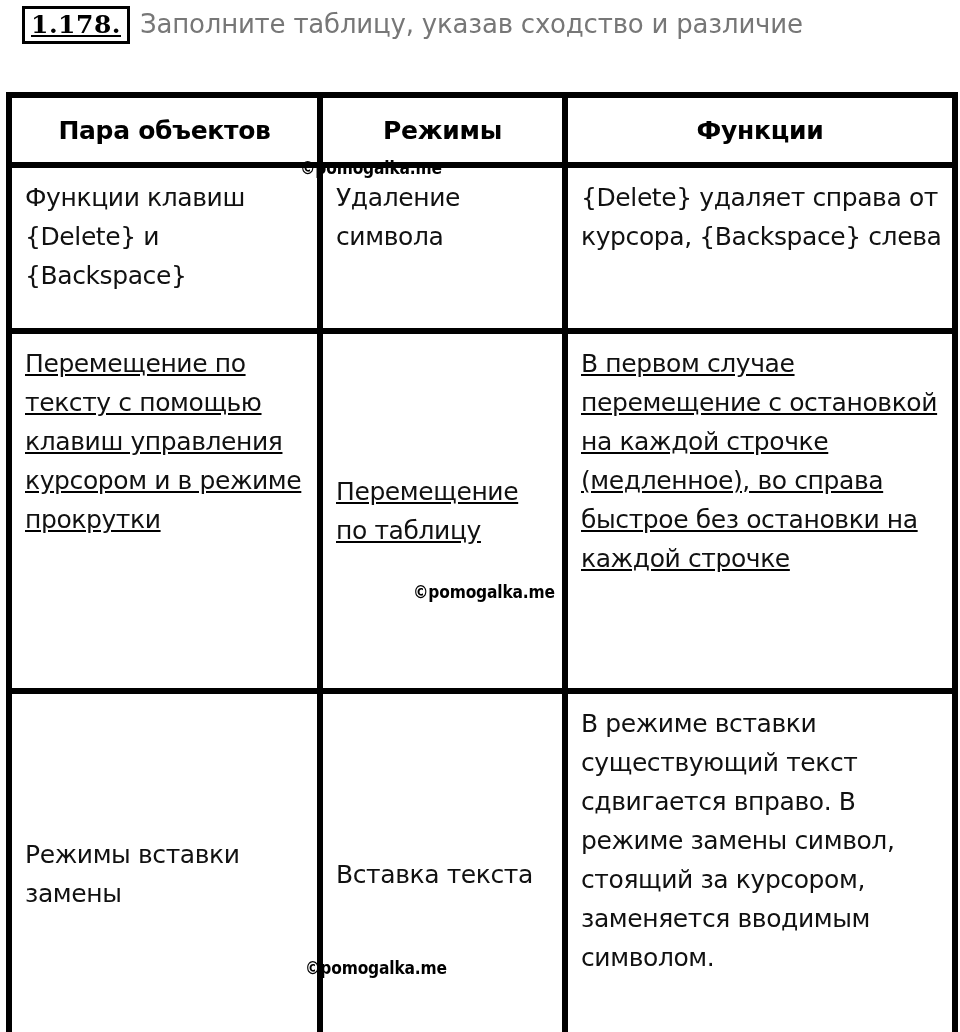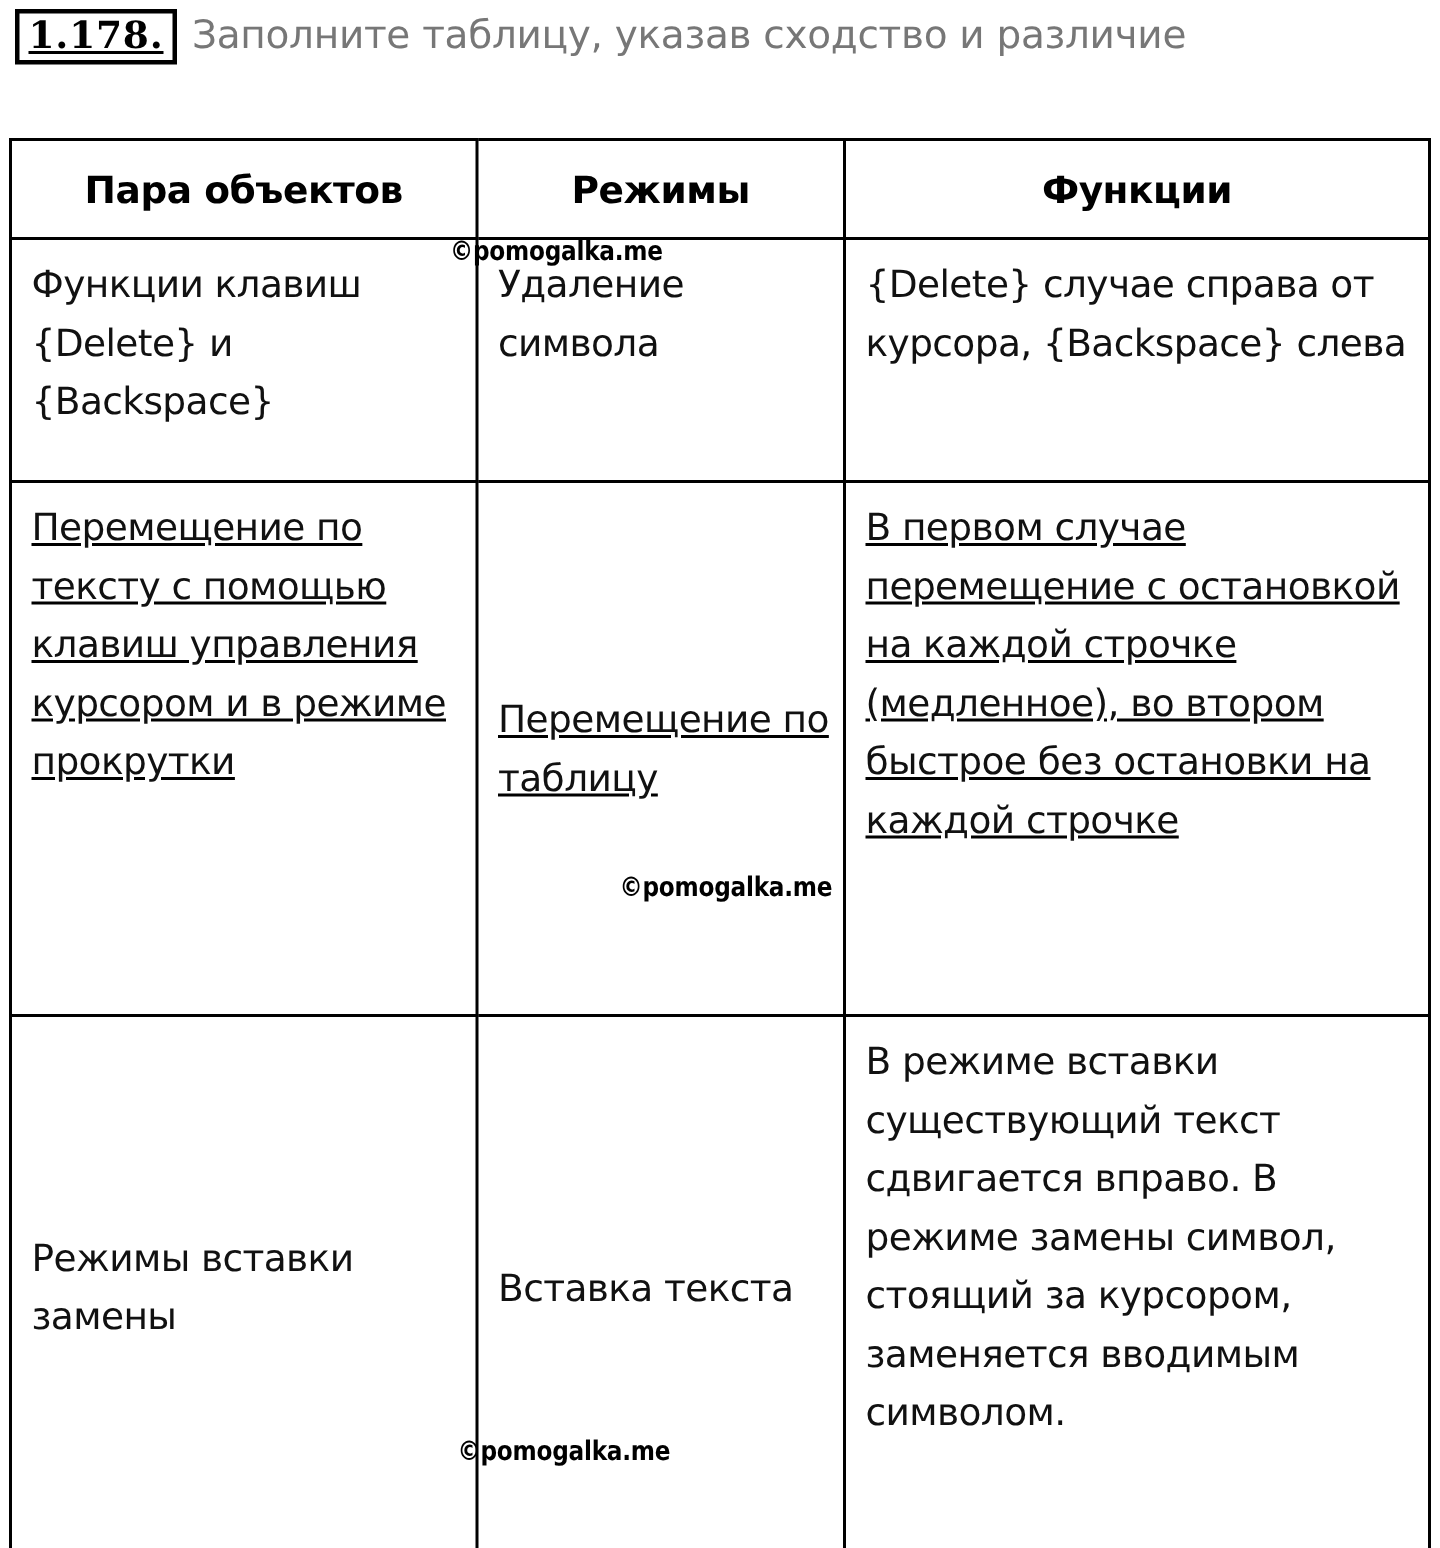--- a/index.html
+++ b/index.html
@@ -31,6 +31,7 @@
     color: #777777;
     padding-left: 10px;
     letter-spacing: -0.2px;
+    margin-left: 12px;
   }
 
   .exercise-number {

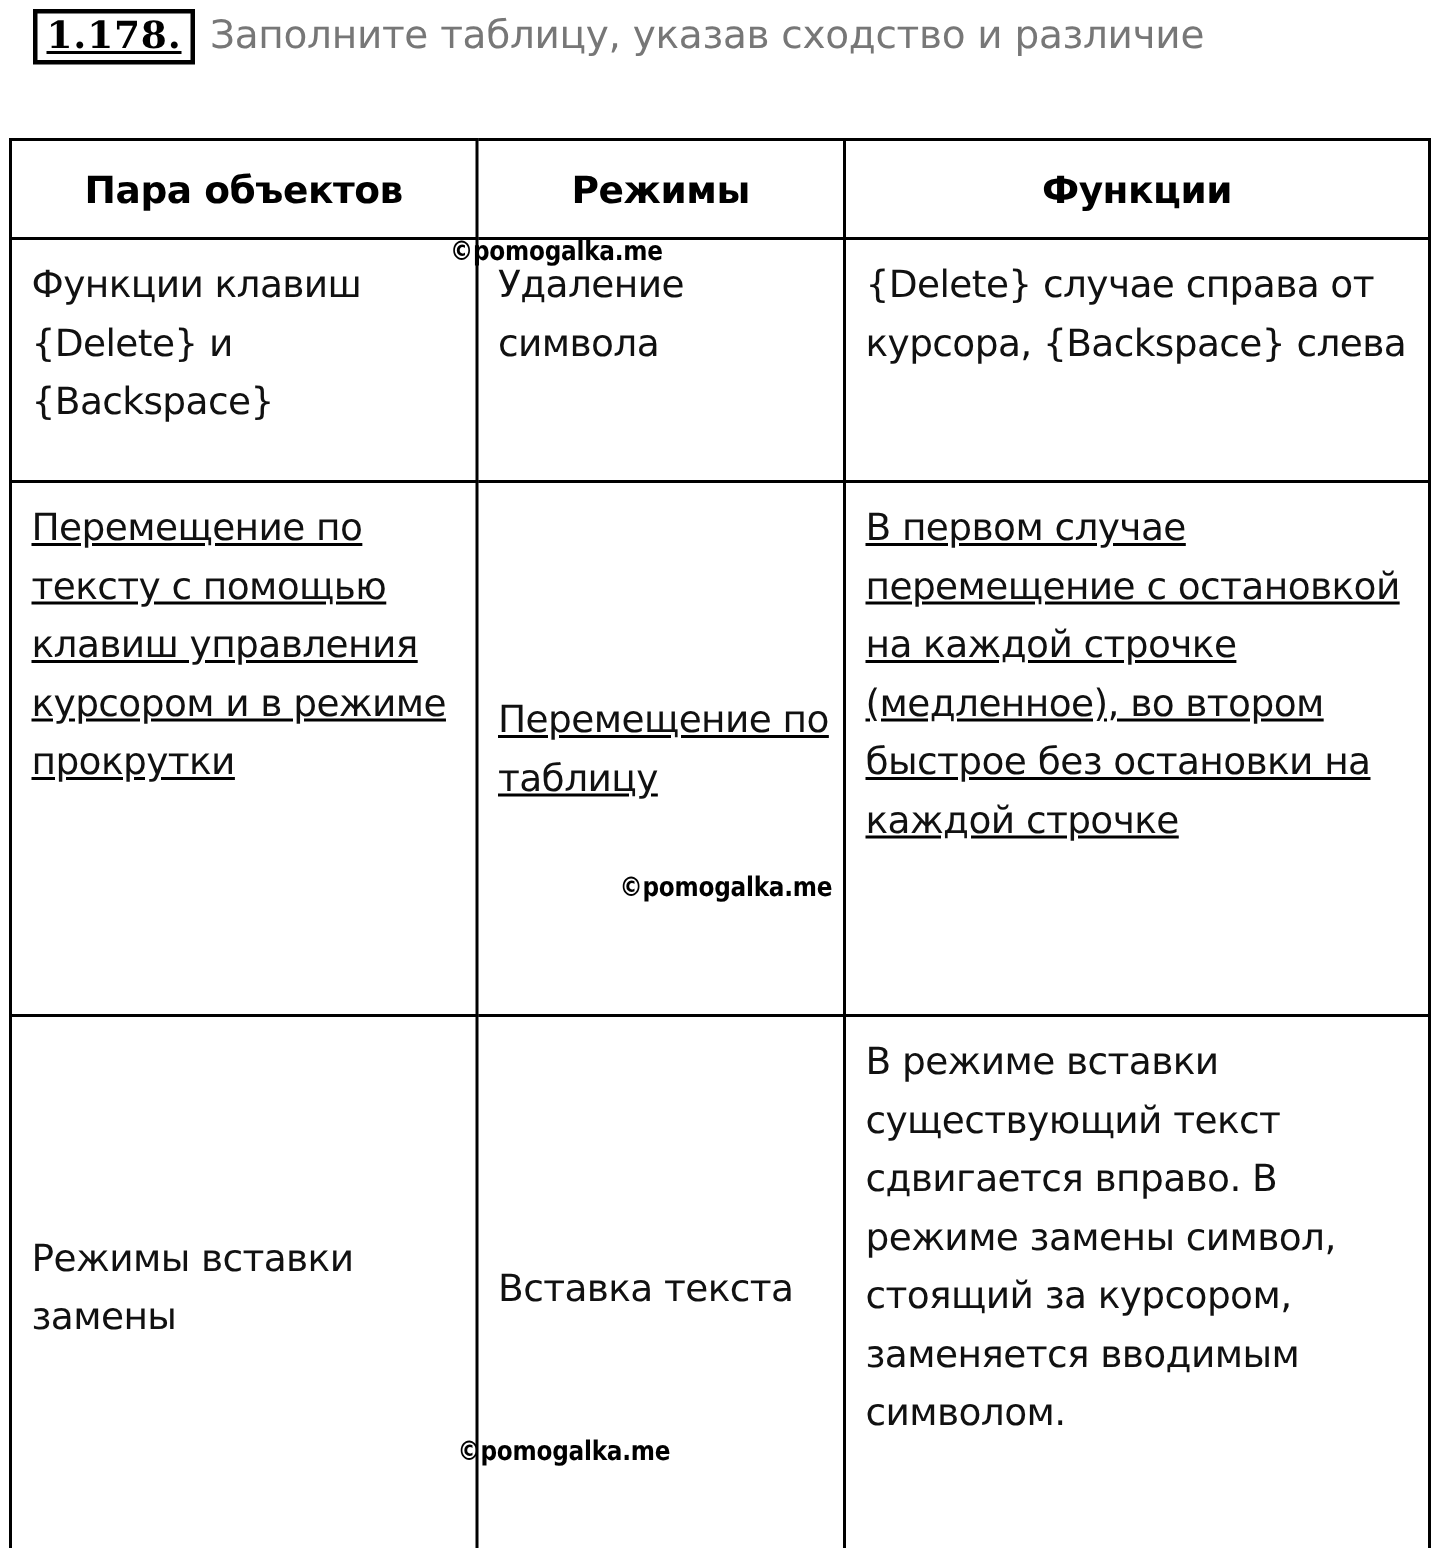--- a/index.html
+++ b/index.html
@@ -71,7 +71,7 @@
     table-layout: fixed;
   }
   .compare-table td, .compare-table th {
-    border: 2px solid #000000;
+    border: 6px solid #000000;
     vertical-align: middle;
     padding: 0;
     background: transparent;

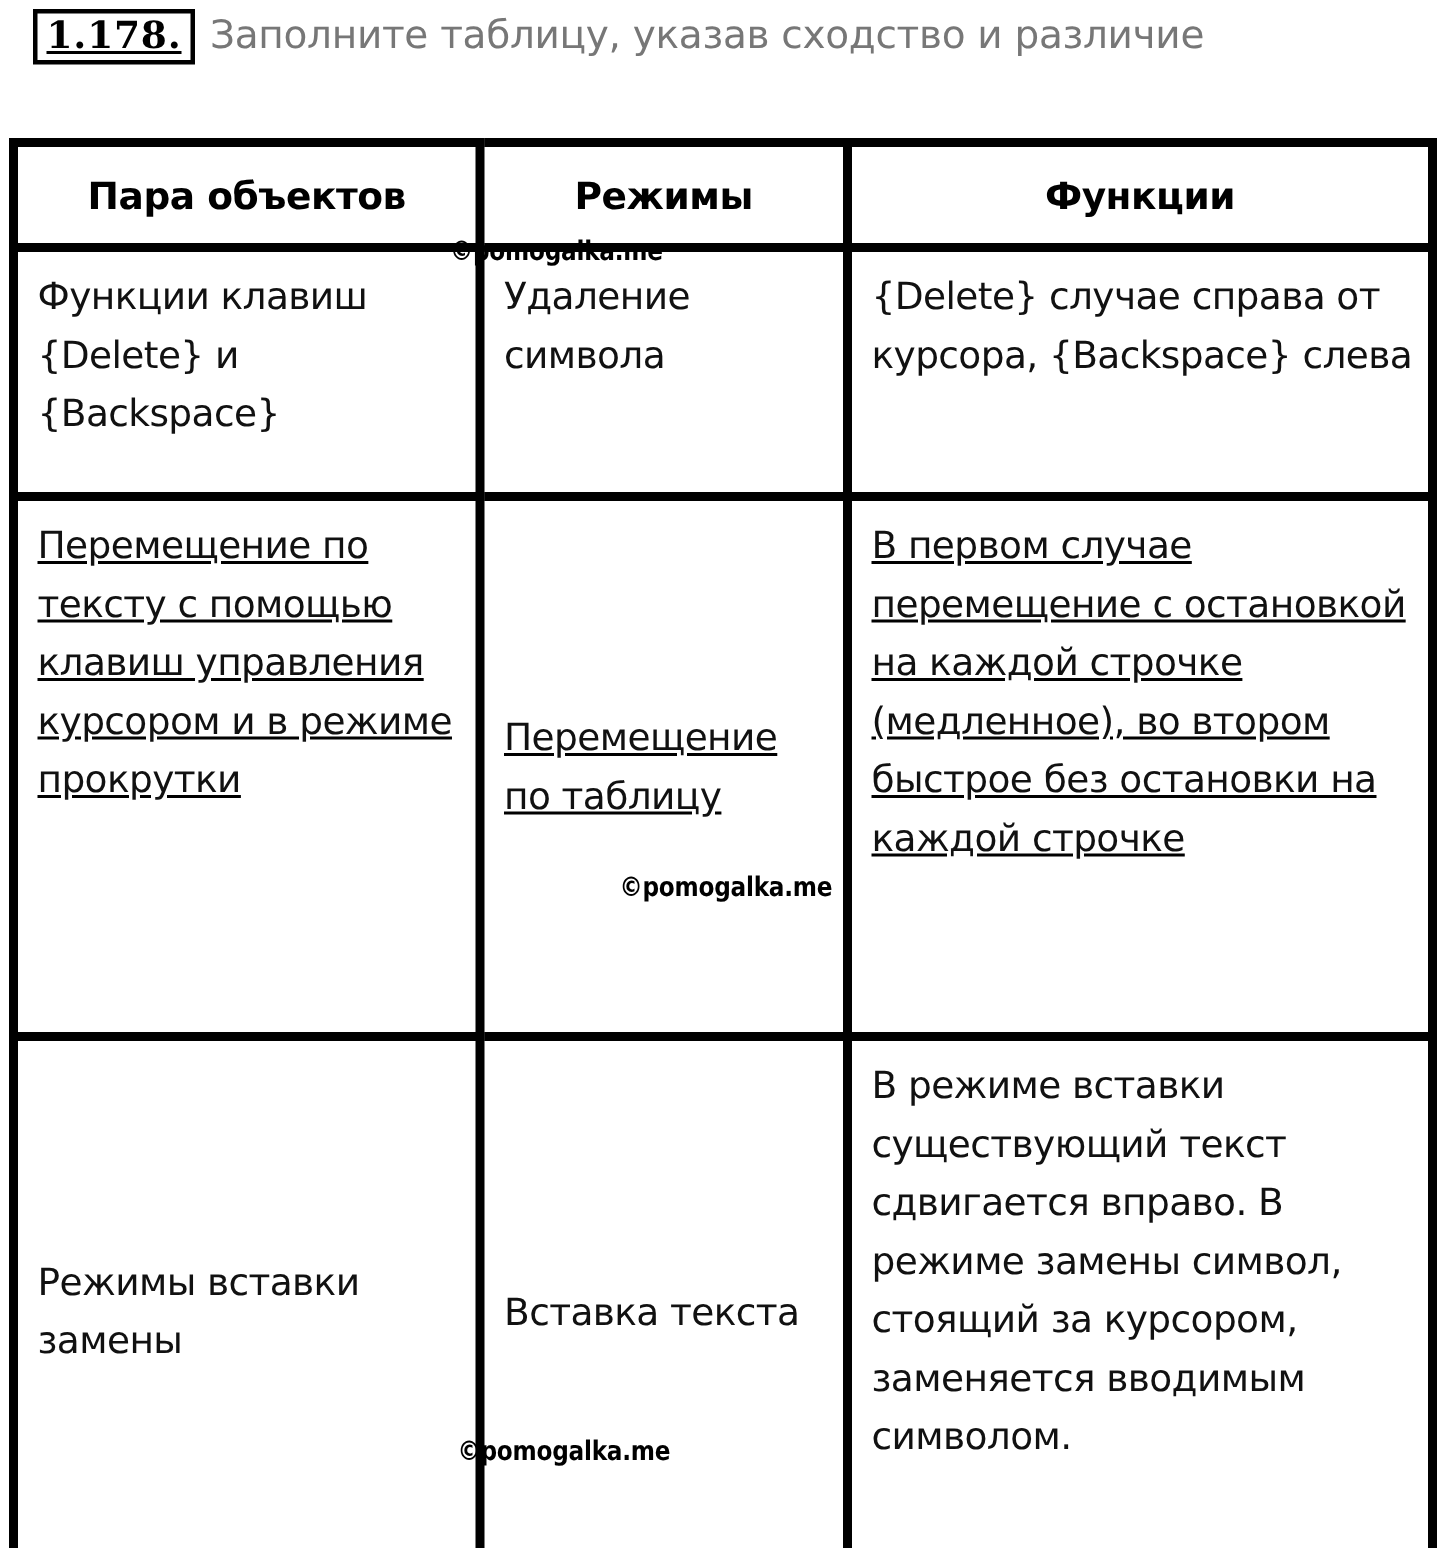--- a/index.html
+++ b/index.html
@@ -158,7 +158,7 @@
         <div class="cell-inner left">Удаление символа</div>
       </td>
       <td class="r1 vtop">
-        <div class="cell-inner left">{Delete} случае справа от курсора, {Backspace} слева</div>
+        <div class="cell-inner left">{Delete} удаляет справа от курсора, {Backspace} слева</div>
       </td>
     </tr>
     <tr>

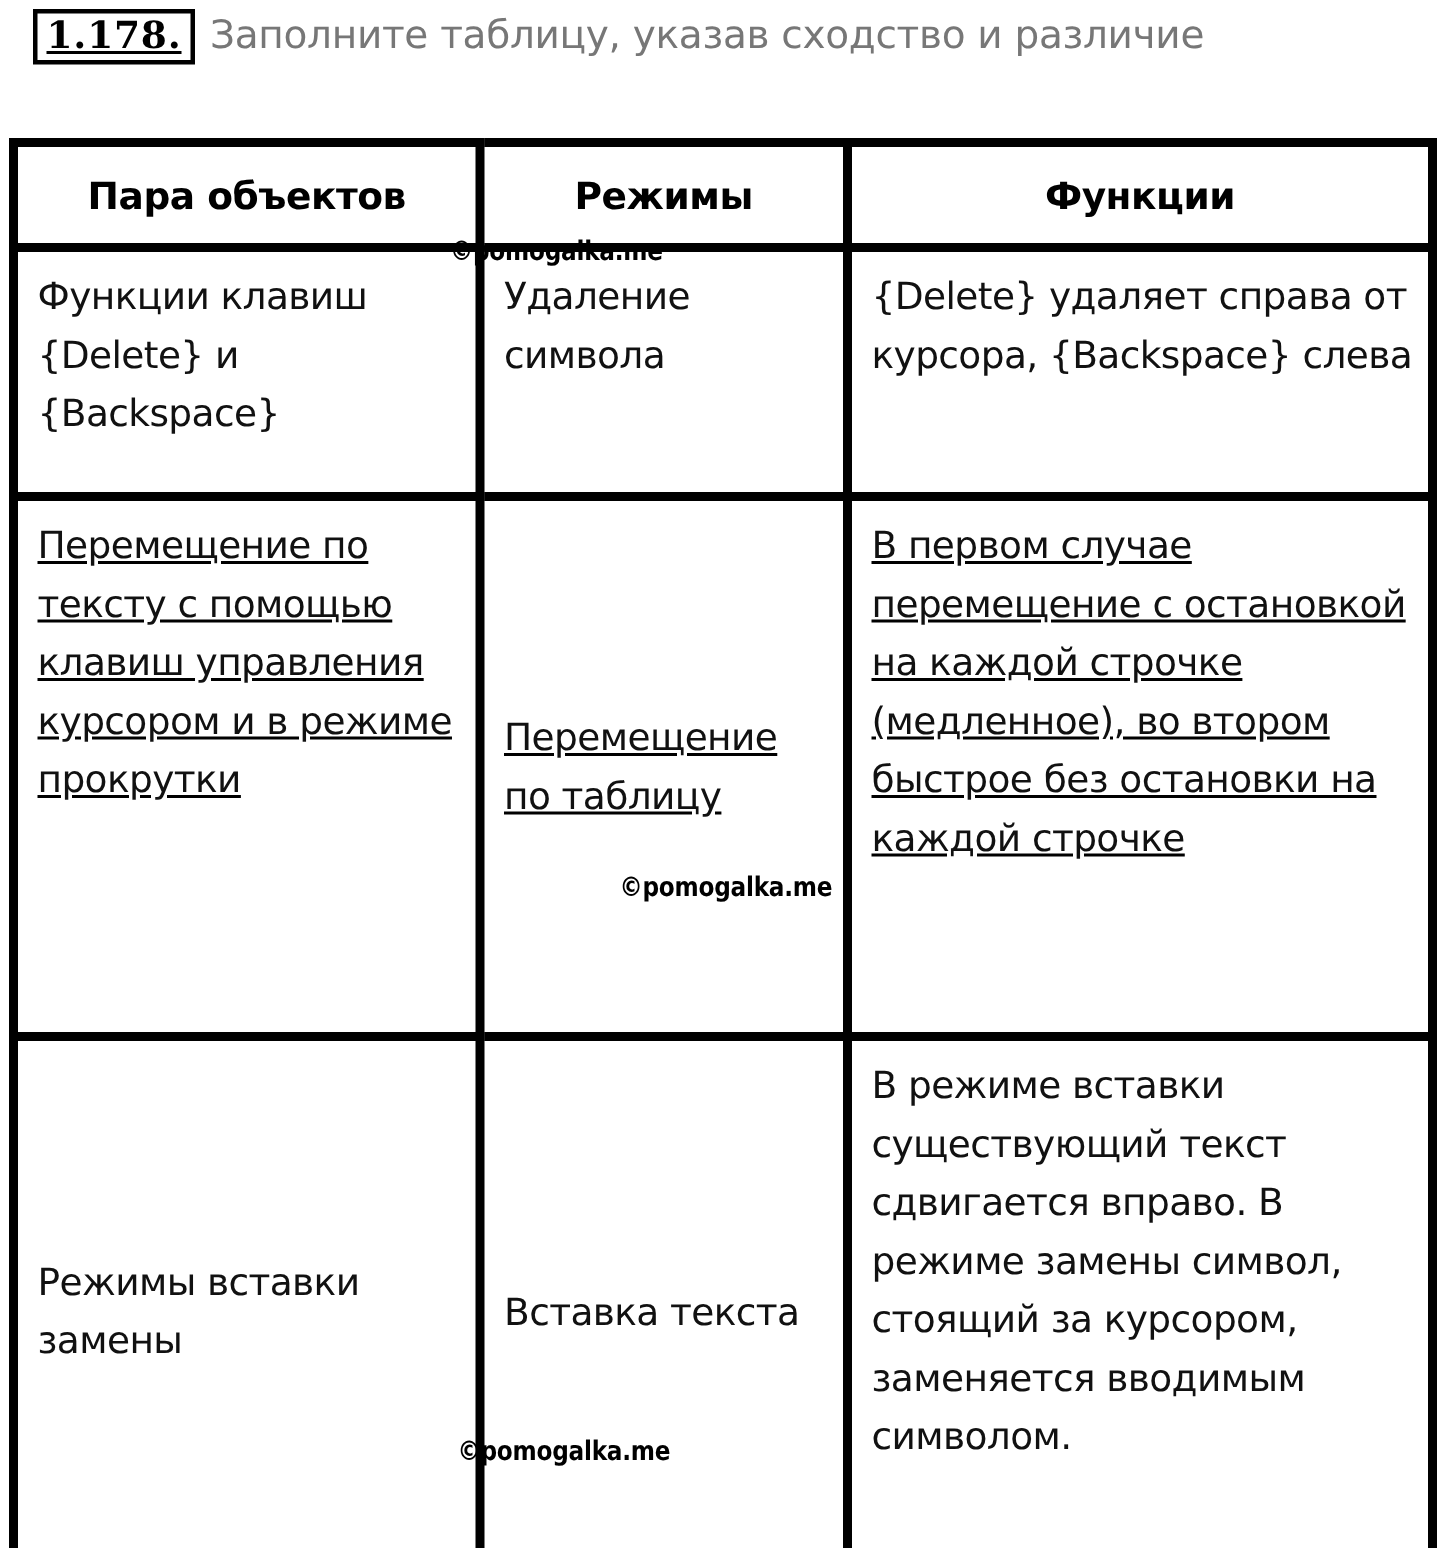--- a/index.html
+++ b/index.html
@@ -169,7 +169,7 @@
         <div class="cell-inner left">Перемещение по таблицу</div>
       </td>
       <td class="r2 vtop">
-        <div class="cell-inner left">В первом случае перемещение с остановкой на каждой строчке (медленное), во втором быстрое без остановки на каждой строчке</div>
+        <div class="cell-inner left">В первом случае перемещение с остановкой на каждой строчке (медленное), во справа быстрое без остановки на каждой строчке</div>
       </td>
     </tr>
     <tr>

